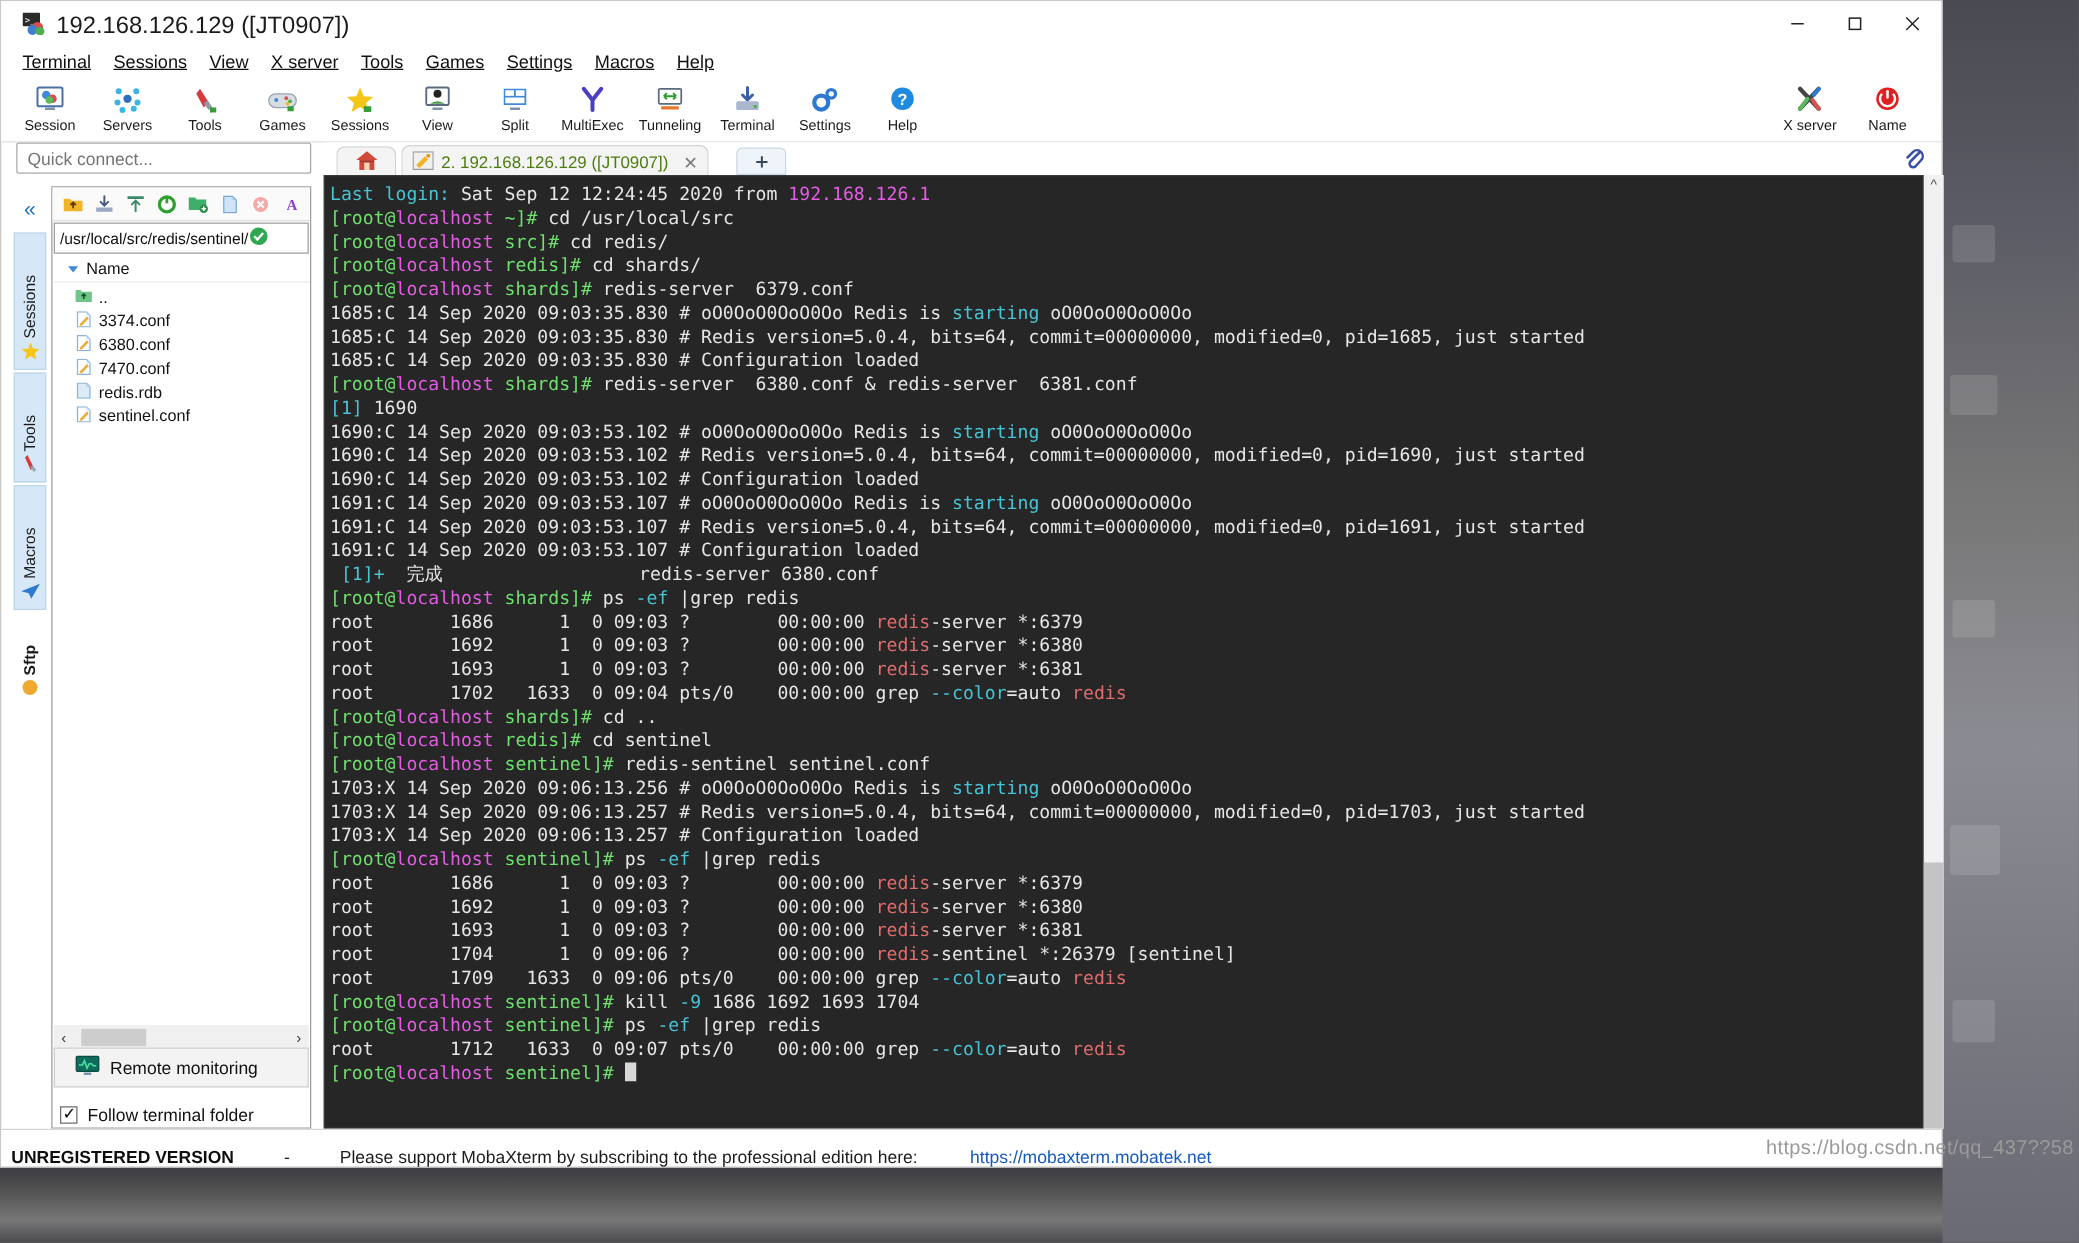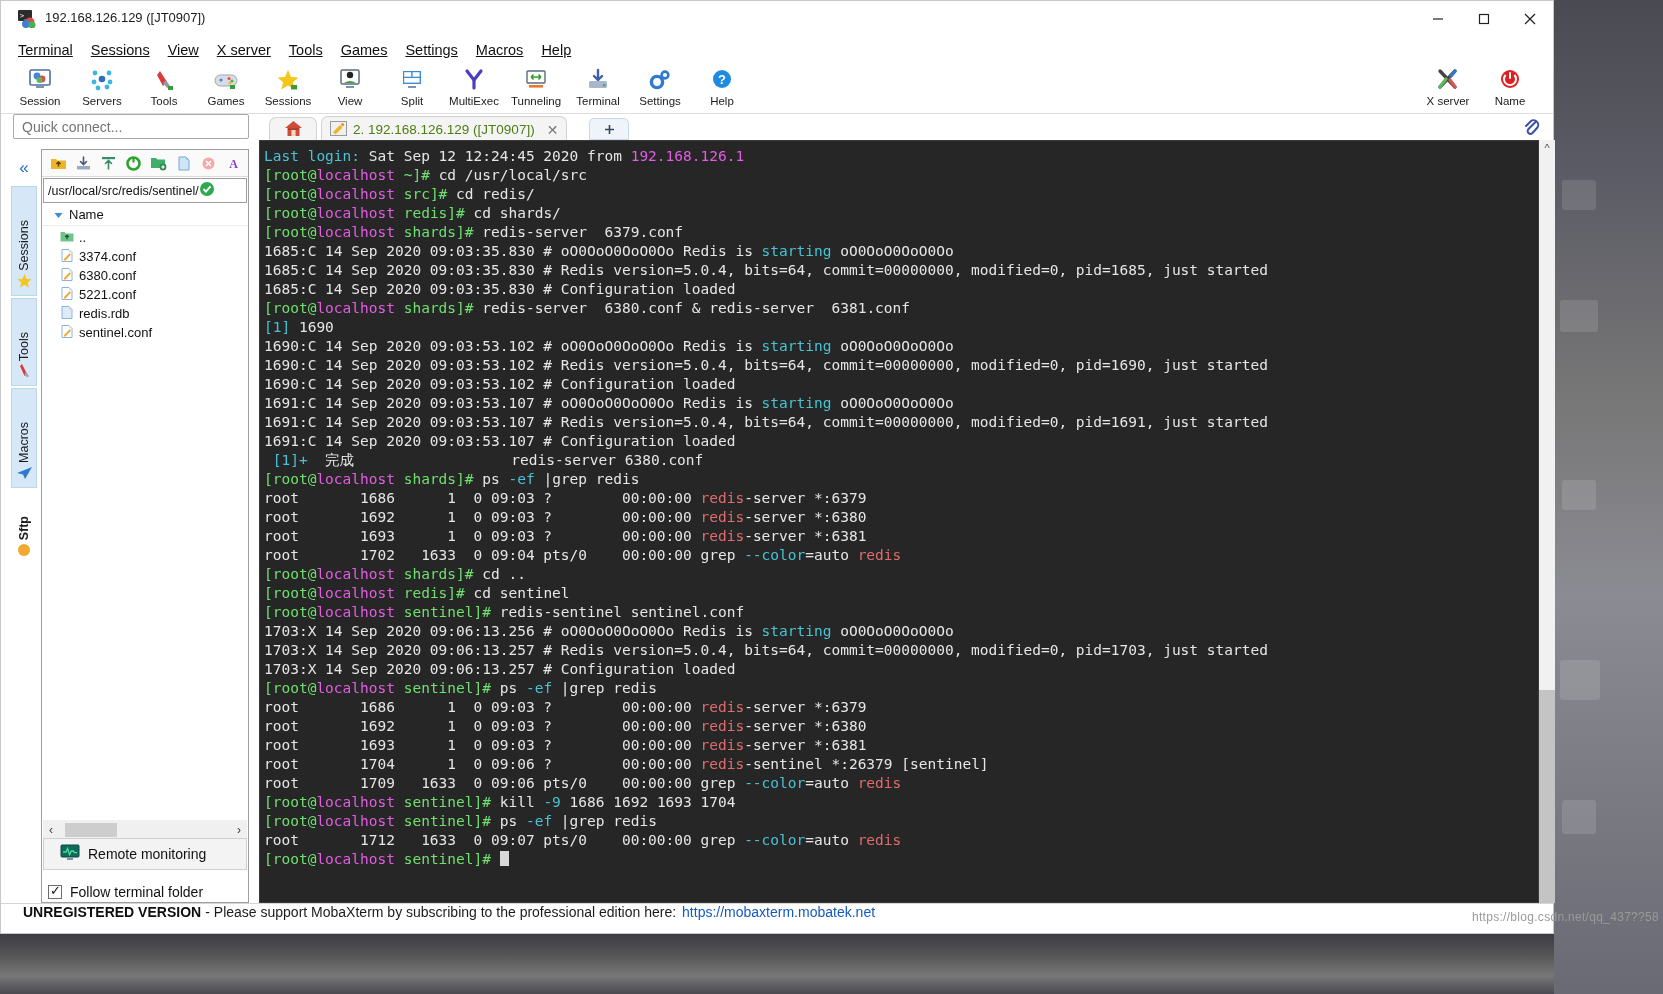--- a/index.html
+++ b/index.html
@@ -21,7 +21,7 @@
   
   .titlebar { position:absolute; left:0; top:0; width:100%; height:36px; background:#fff; }
   .title-ico { position:absolute; left:17px; top:9px; width:19px; height:18px; }
-  .title-text { position:absolute; left:44px; top:9px; font-size:13px; color:#1b1b1b; }
+  .title-text { position:absolute; left:44px; top:9px; font-size:19px; color:#1b1b1b; }
   .wbtns { position:absolute; right:0; top:0; height:36px; display:flex; }
   .wbtn { width:46px; height:36px; display:flex; align-items:center; justify-content:center;
           cursor:default; }

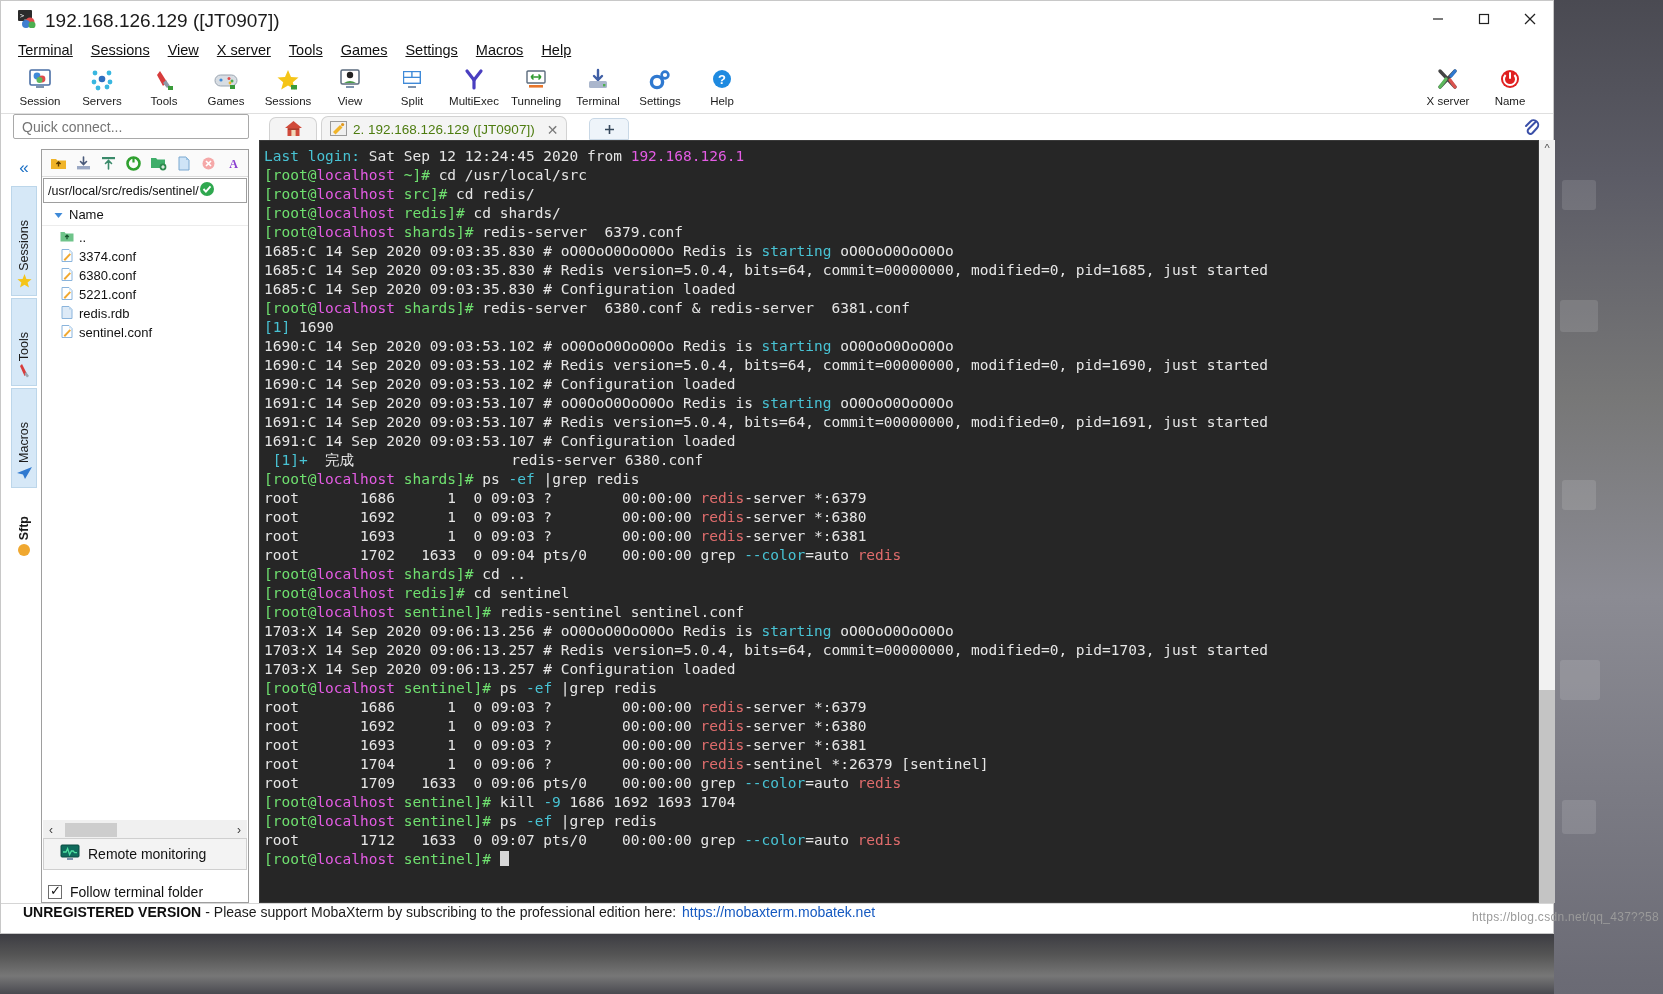--- a/index.html
+++ b/index.html
@@ -506,7 +506,7 @@
               <path d="M3.6 10.5 L9.6 4.2 l1.4 1.4 -6 6.3 z" fill="#f0a830"></path>
             </svg>
         </span>
-        <span class="nm">5221.conf</span>
+        <span class="nm">7470.conf</span>
       </div>
       <div class="fb-row">
         <span>

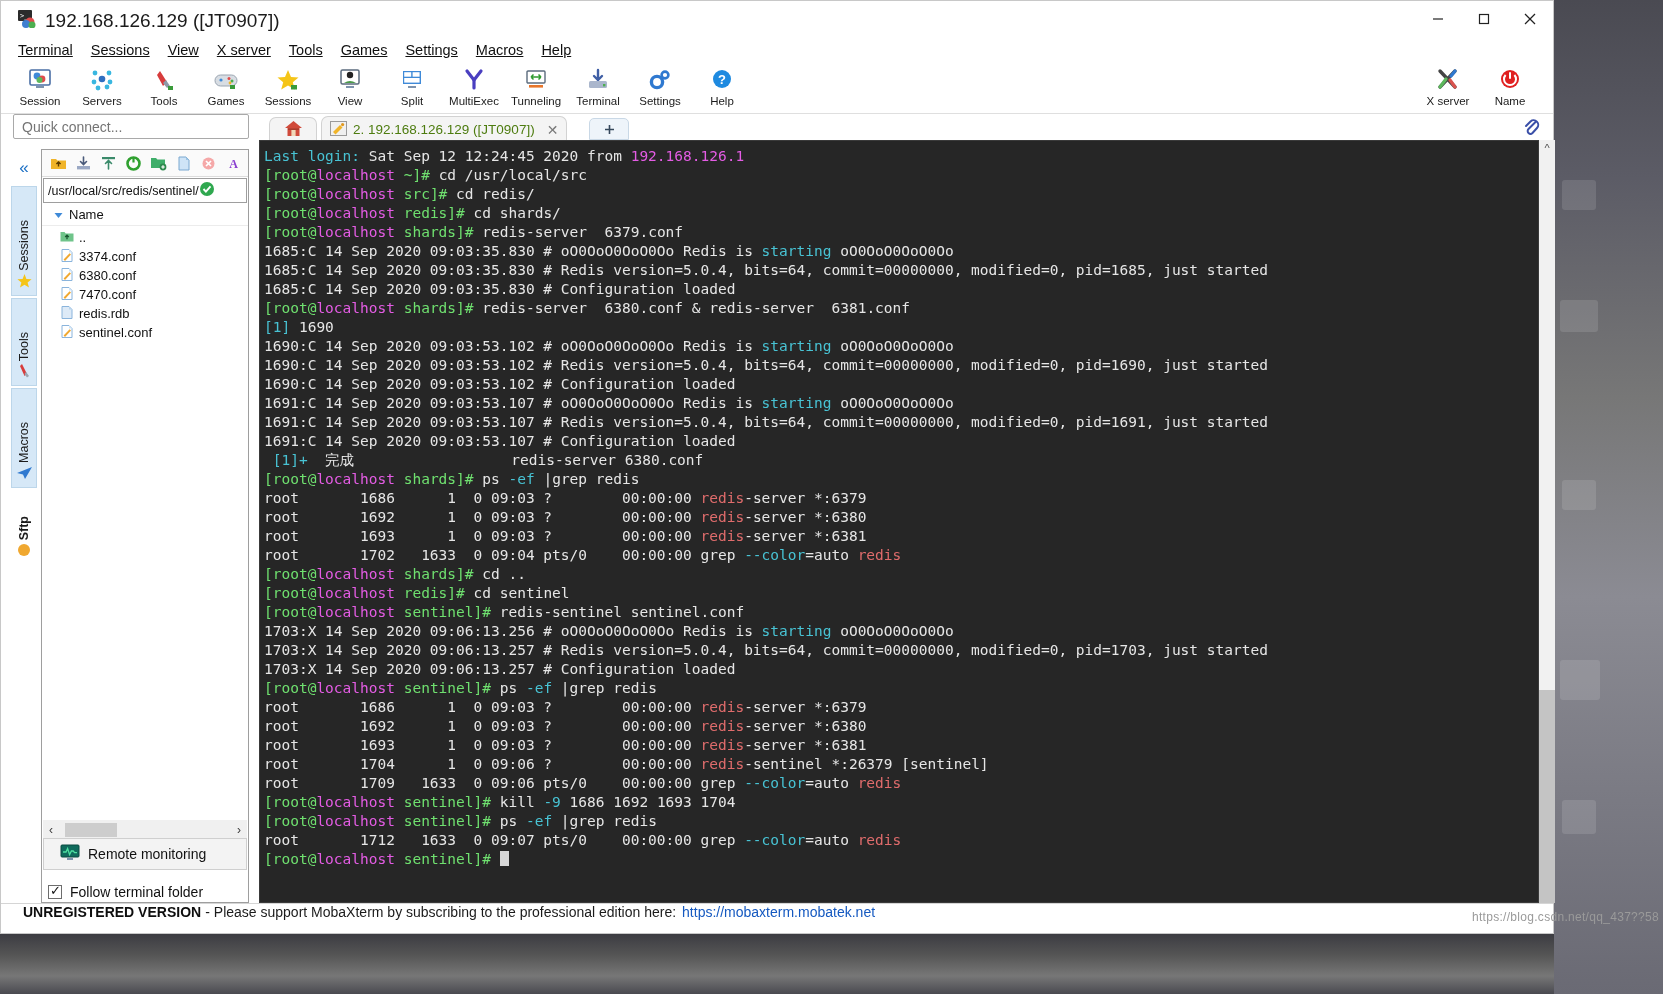--- a/index.html
+++ b/index.html
@@ -115,7 +115,7 @@
 
   
   .statusbar { position:absolute; left:0; bottom:0; width:100%; height:30px; background:#fff;
-               border-top:1px solid #d5d5d5; display:flex; align-items:flex-start; padding-left:22px; }
+               border-top:1px solid #d5d5d5; display:flex; align-items:flex-end; padding-left:8px;gap:36px; }
   .sb-b { font-weight:bold; font-size:14px; color:#0e0e0e; }
   .sb-t { font-size:14px; color:#1b1b1b; margin-left:4px; }
   .sb-l { font-size:14px; color:#1559c0; margin-left:6px; }

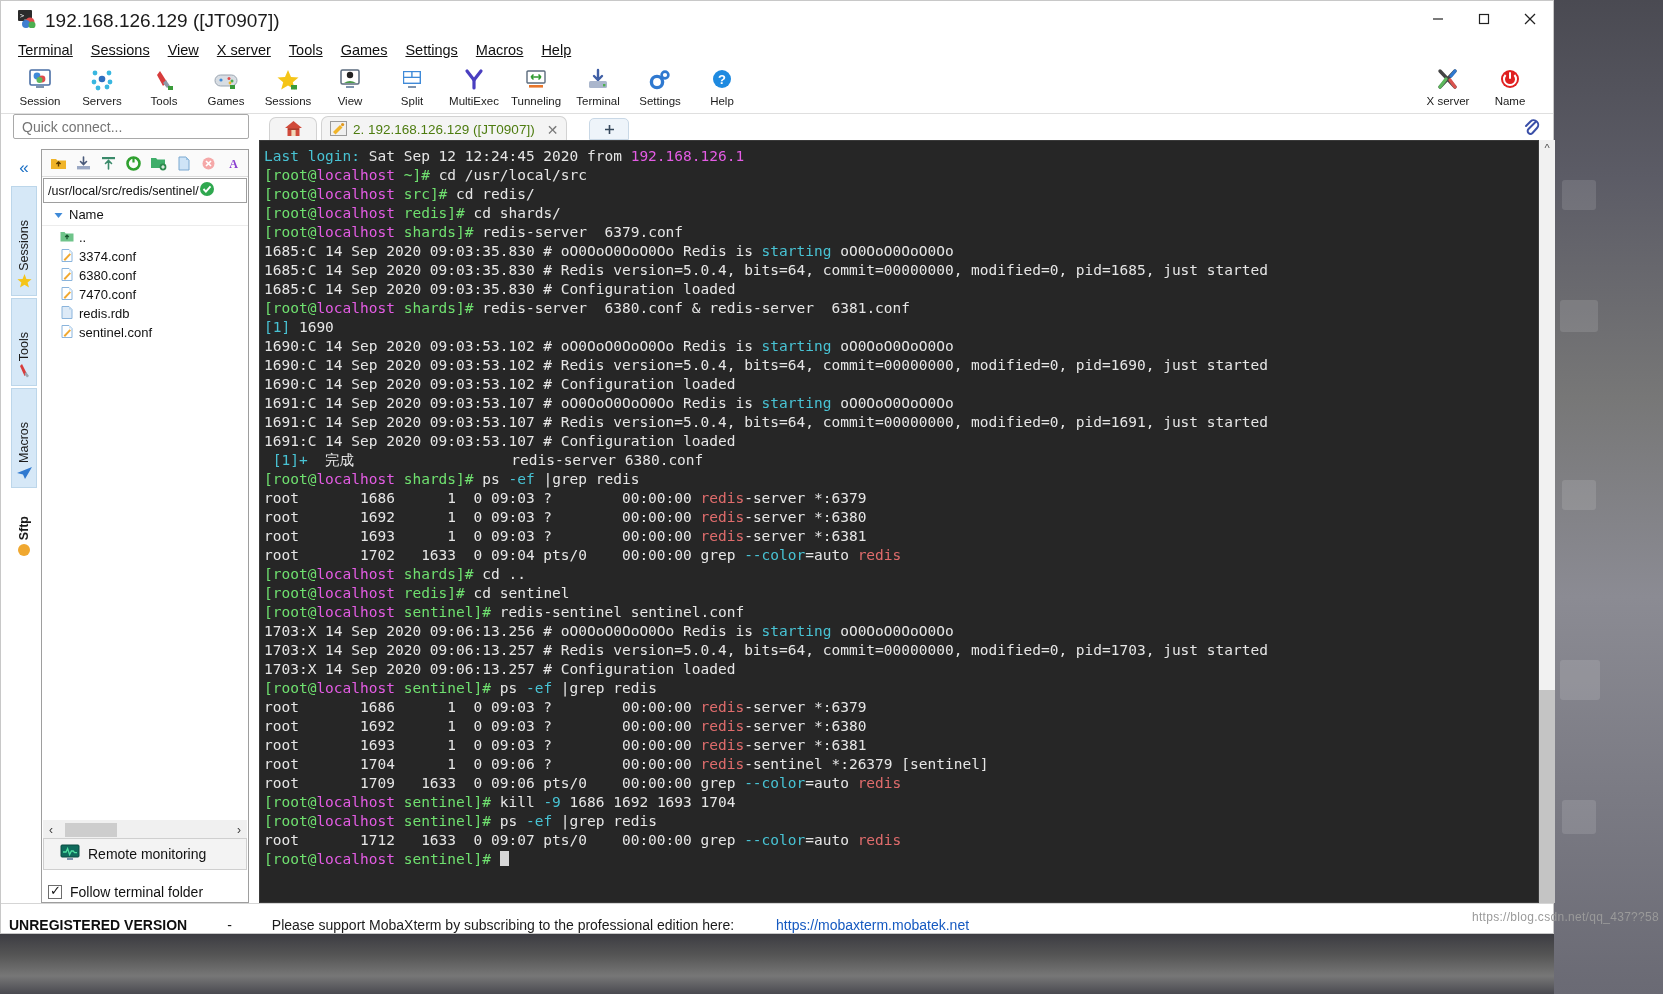--- a/index.html
+++ b/index.html
@@ -15,7 +15,7 @@
   .desktop-bottom { position:absolute; left:0; top:934px; width:1554px; height:60px;
       background:linear-gradient(180deg,#3c3c42 0%,#555 35%,#777 70%,#4a4a50 100%); }
   .desk-icon { position:absolute; background:rgba(255,255,255,.12); border-radius:3px; }
-  .watermark { position:absolute; right:4px; top:910px; font-size:12px; color:#9a9a9a; z-index:50;
+  .watermark { position:absolute; right:4px; top:910px; font-size:16px; color:#9a9a9a; z-index:50;
       font-family:"Liberation Sans",sans-serif; letter-spacing:.3px; }
 
   

